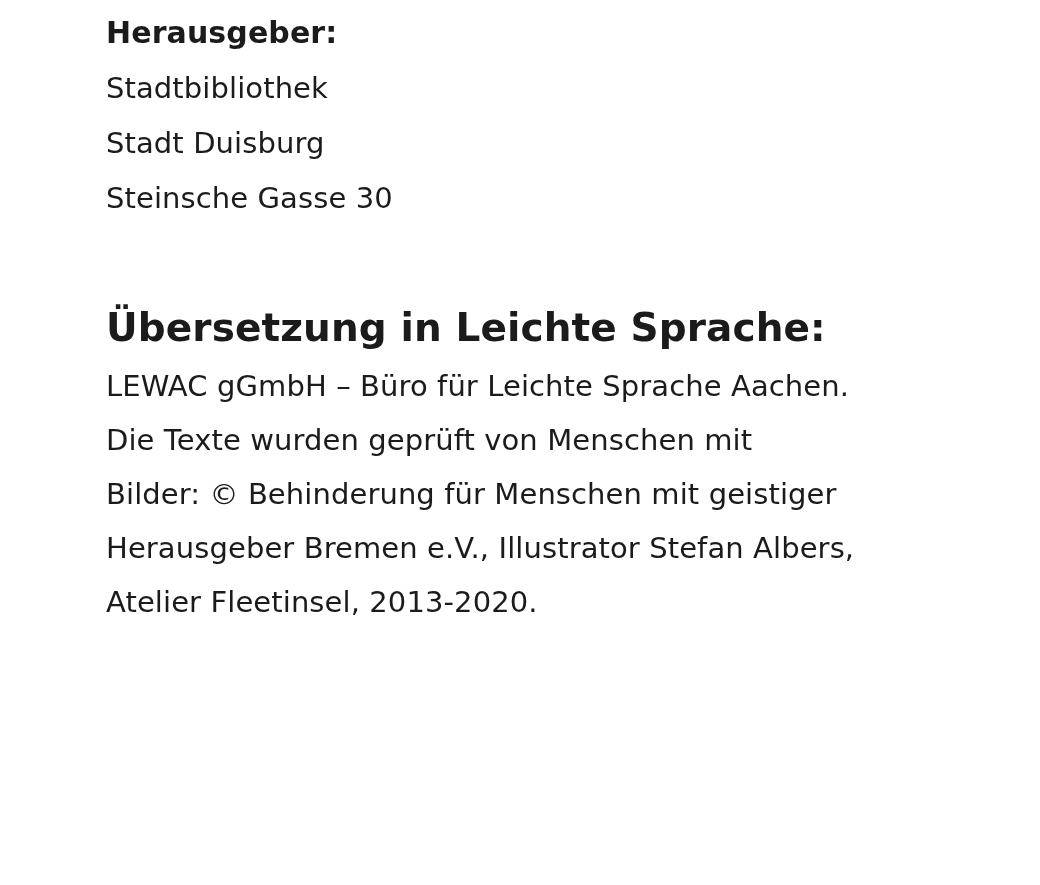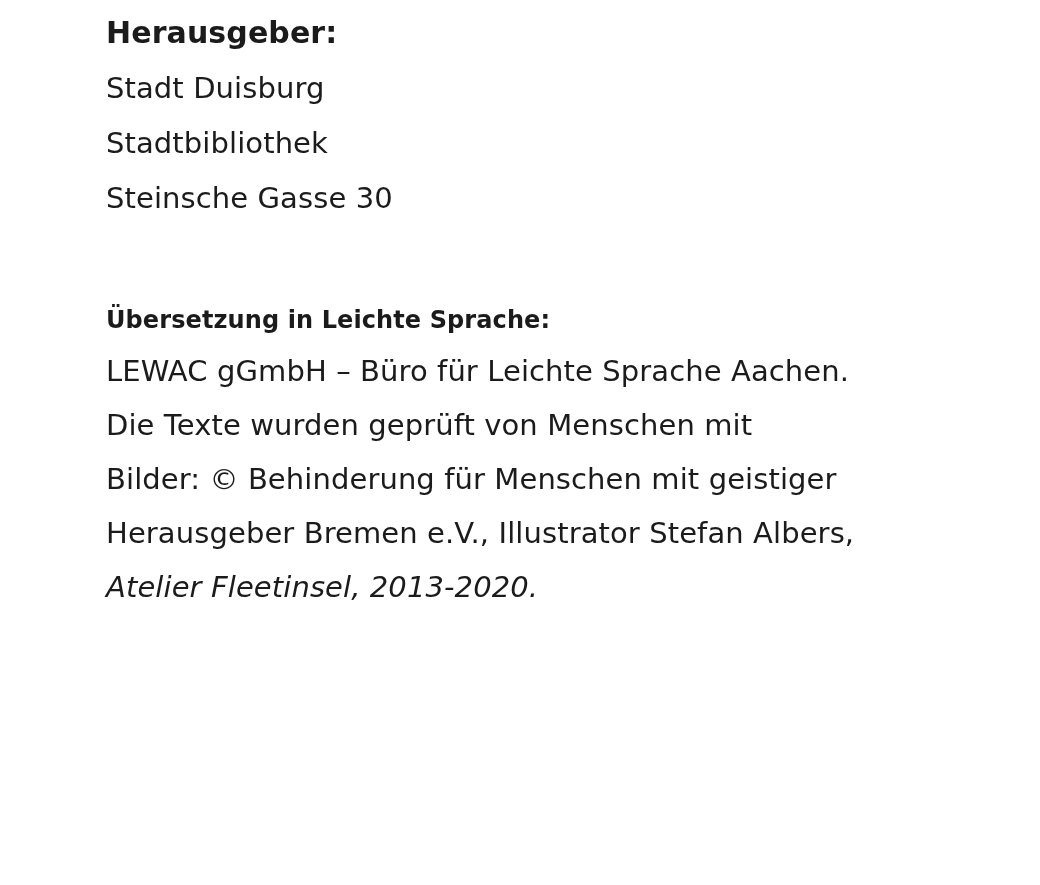--- a/index.html
+++ b/index.html
@@ -67,8 +67,8 @@
   <section class="block">
     <h1 class="heading">Herausgeber:</h1>
     <div class="address">
+      <p class="line">Stadtbibliothek</p>
       <p class="line">Stadt Duisburg</p>
-      <p class="line">Stadtbibliothek</p>
       <p class="line">Steinsche Gasse 30</p>
     </div>
   </section>

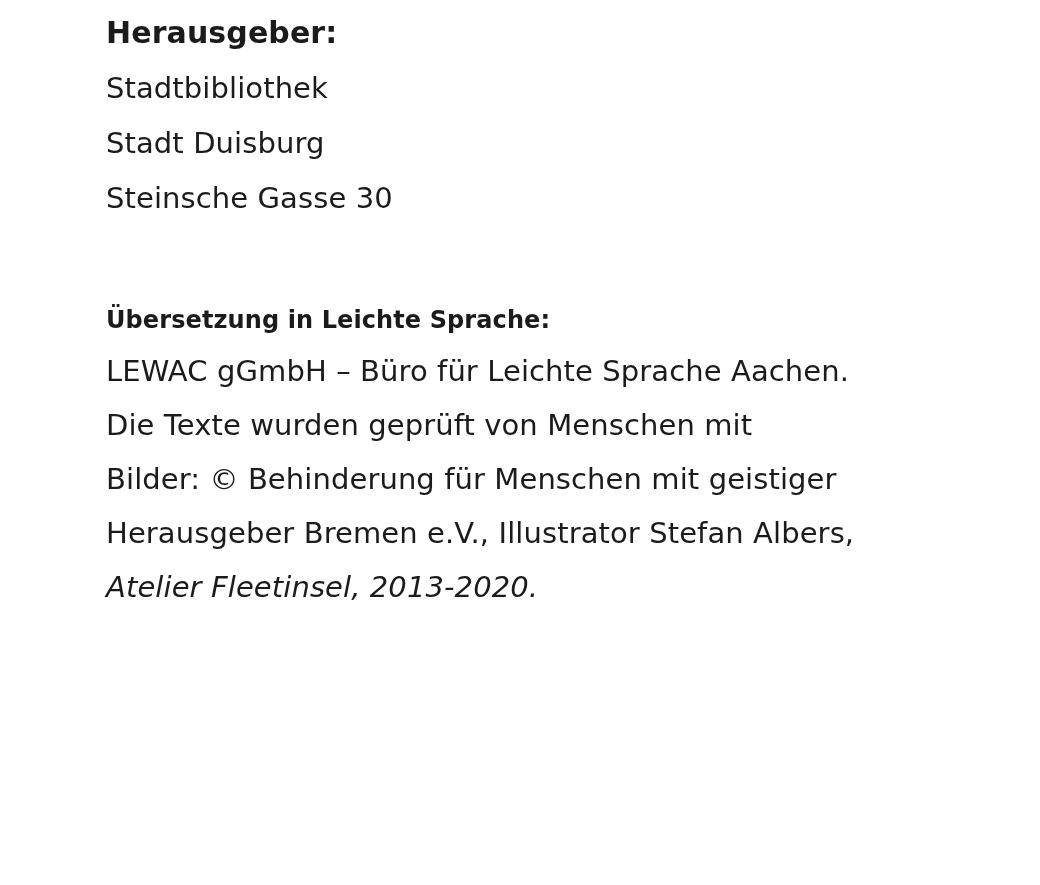--- a/index.html
+++ b/index.html
@@ -46,7 +46,7 @@
   }
   .heading2 {
     font-weight: bold;
-    font-size: 24px;
+    font-size: 39px;
     line-height: 1.0;
     margin: 0 0 25px 0;
     letter-spacing: 0.1px;

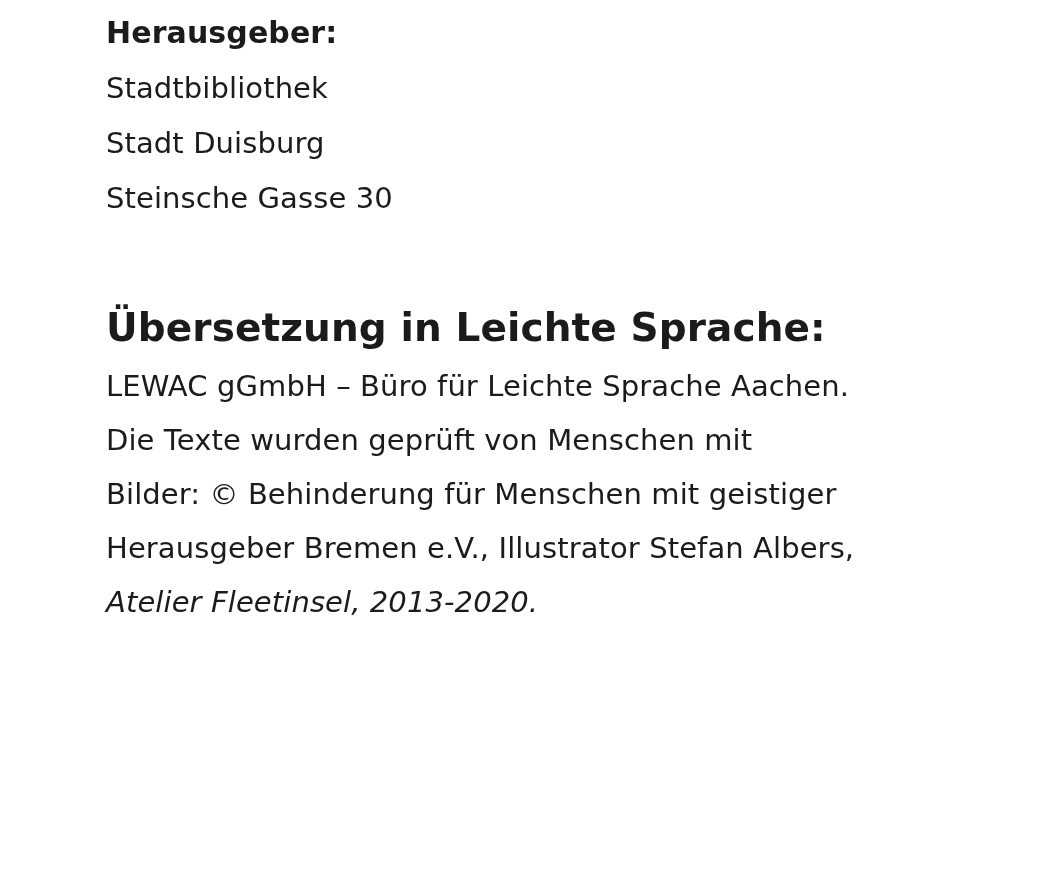--- a/index.html
+++ b/index.html
@@ -56,7 +56,6 @@
   }
   .para .line:last-child {
     margin-bottom: 0;
-    font-style: italic;
   }
 </style>
 </head>

